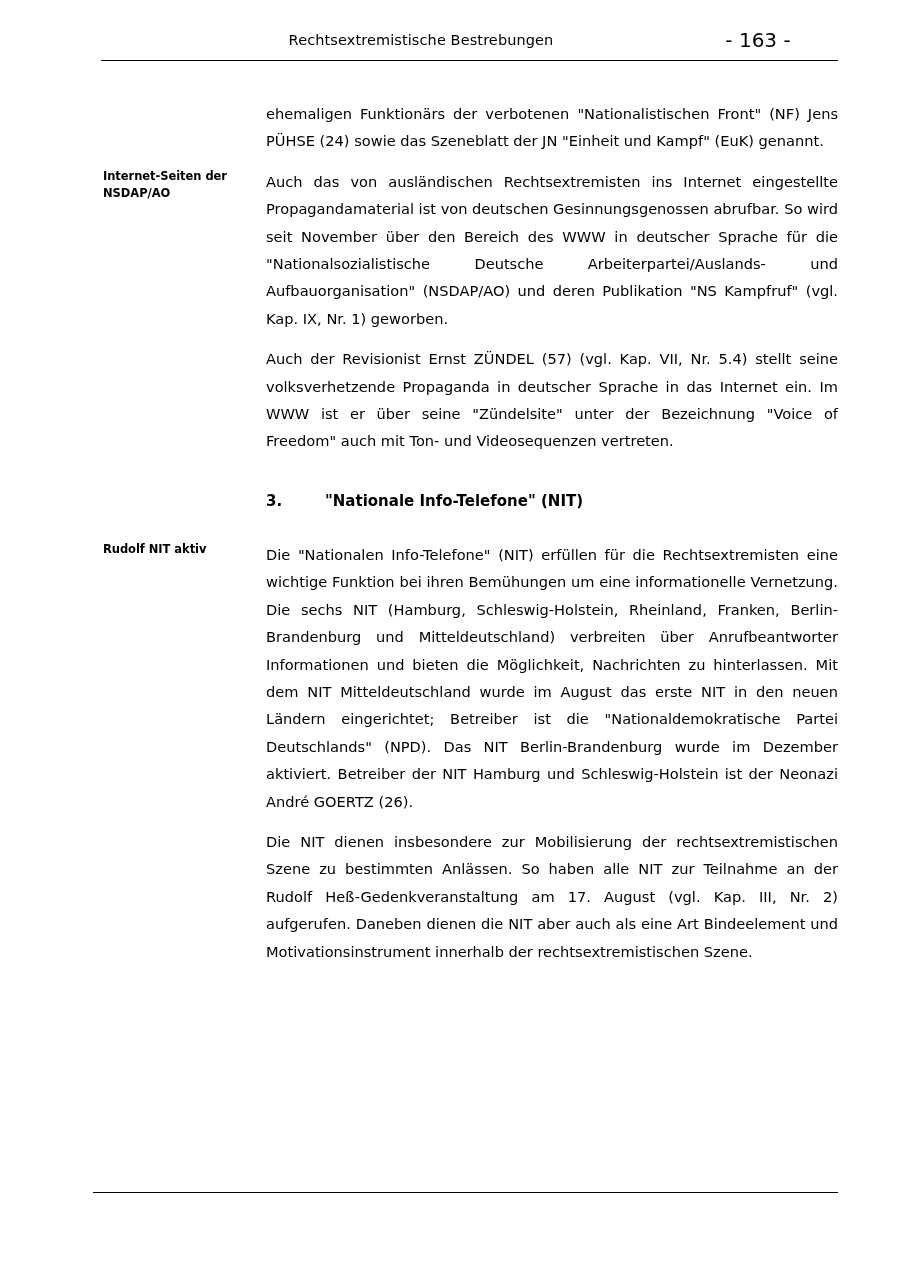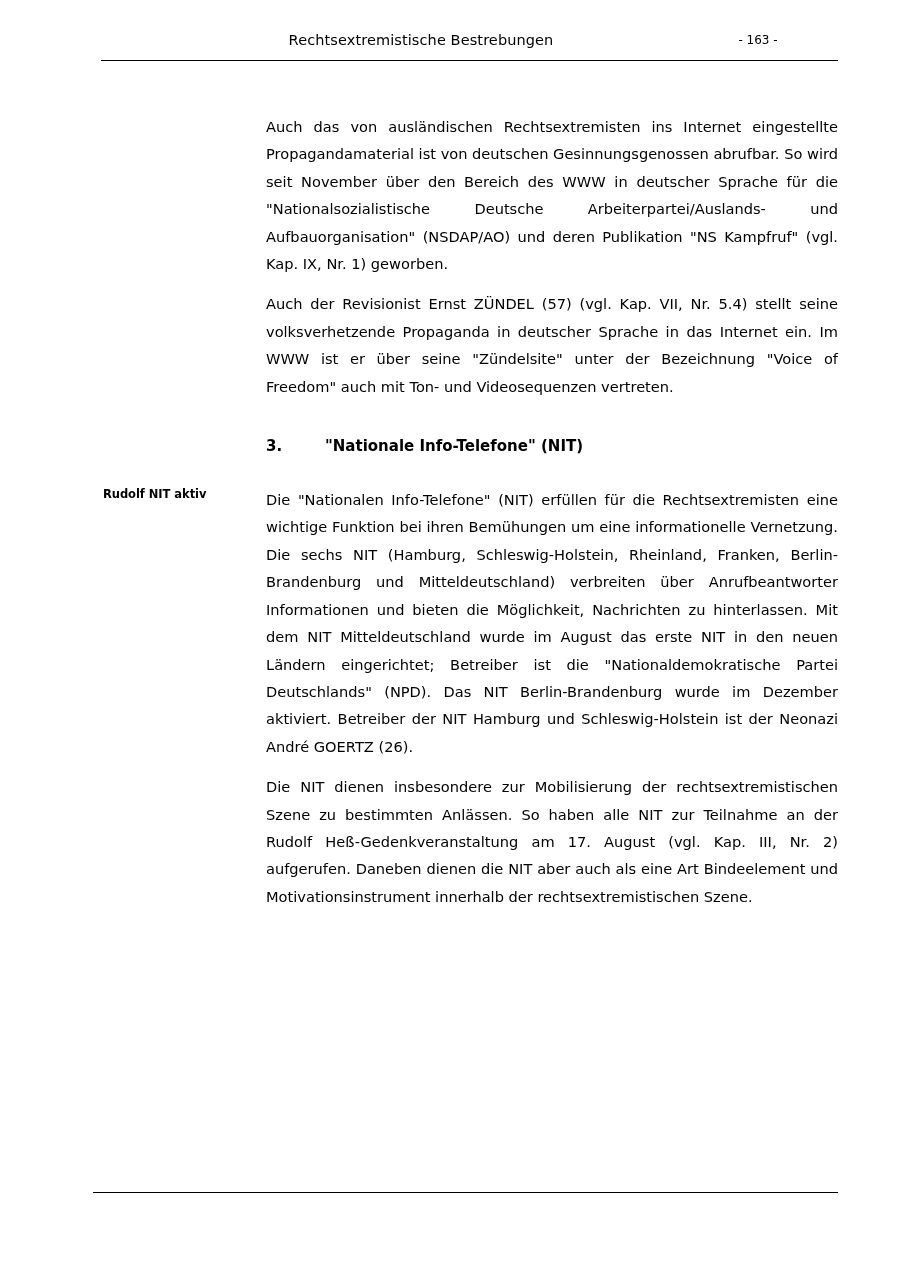--- a/index.html
+++ b/index.html
@@ -49,7 +49,7 @@
     top: 0;
     width: 160px;
     text-align: center;
-    font-size: 12px;
+    font-size: 20px;
     line-height: 20px;
     white-space: nowrap;
   }

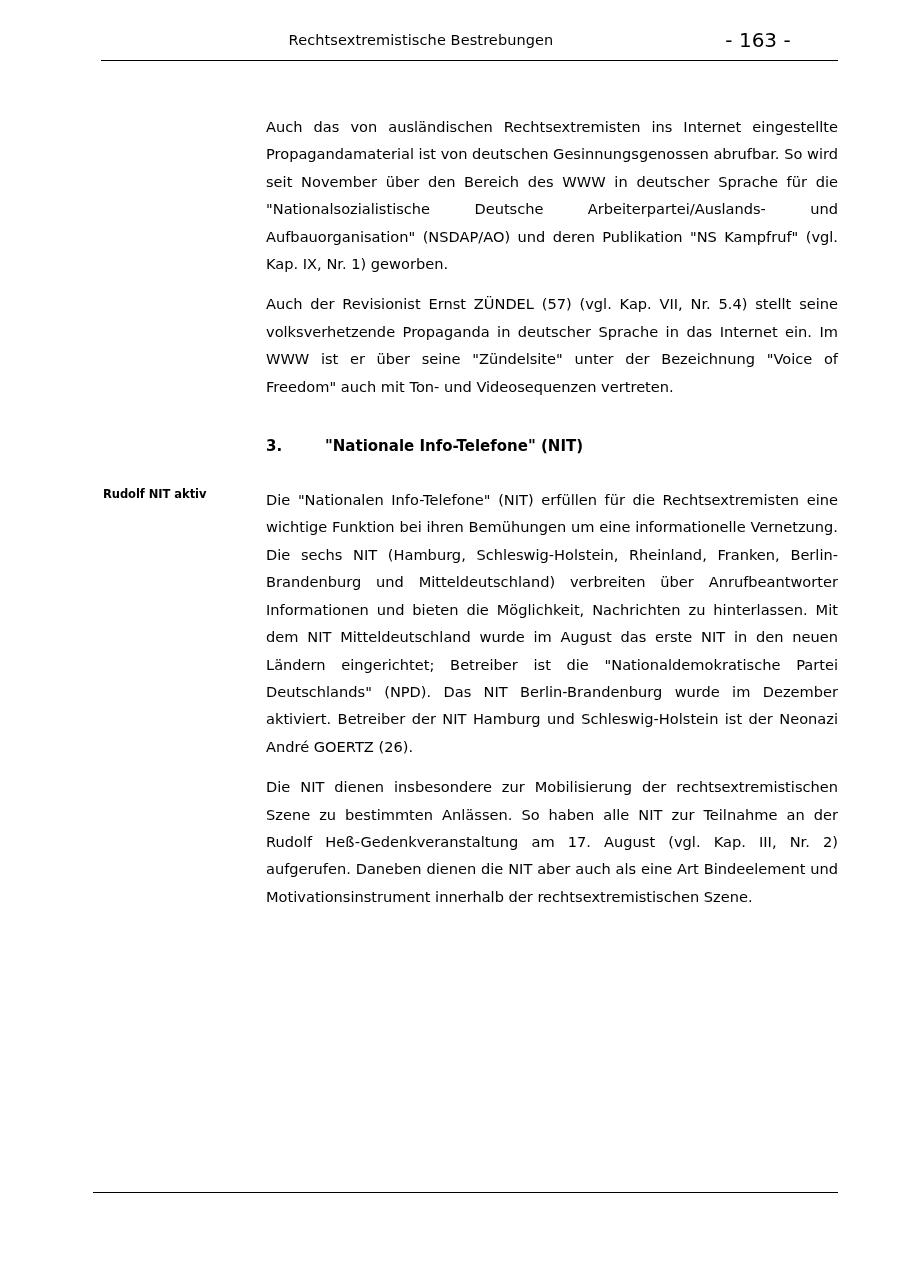--- a/index.html
+++ b/index.html
@@ -143,6 +143,9 @@
 
   <div class="content">
 
+    <div class="block">
+      <div class="body last-line-left">ehemaligen Funktionärs der verbotenen "Nationalistischen Front" (NF) Jens PÜHSE (24) sowie das Szeneblatt der JN "Einheit und Kampf" (EuK) genannt.</div>
+    </div>
 
     <div class="spacer-sm"></div>
 

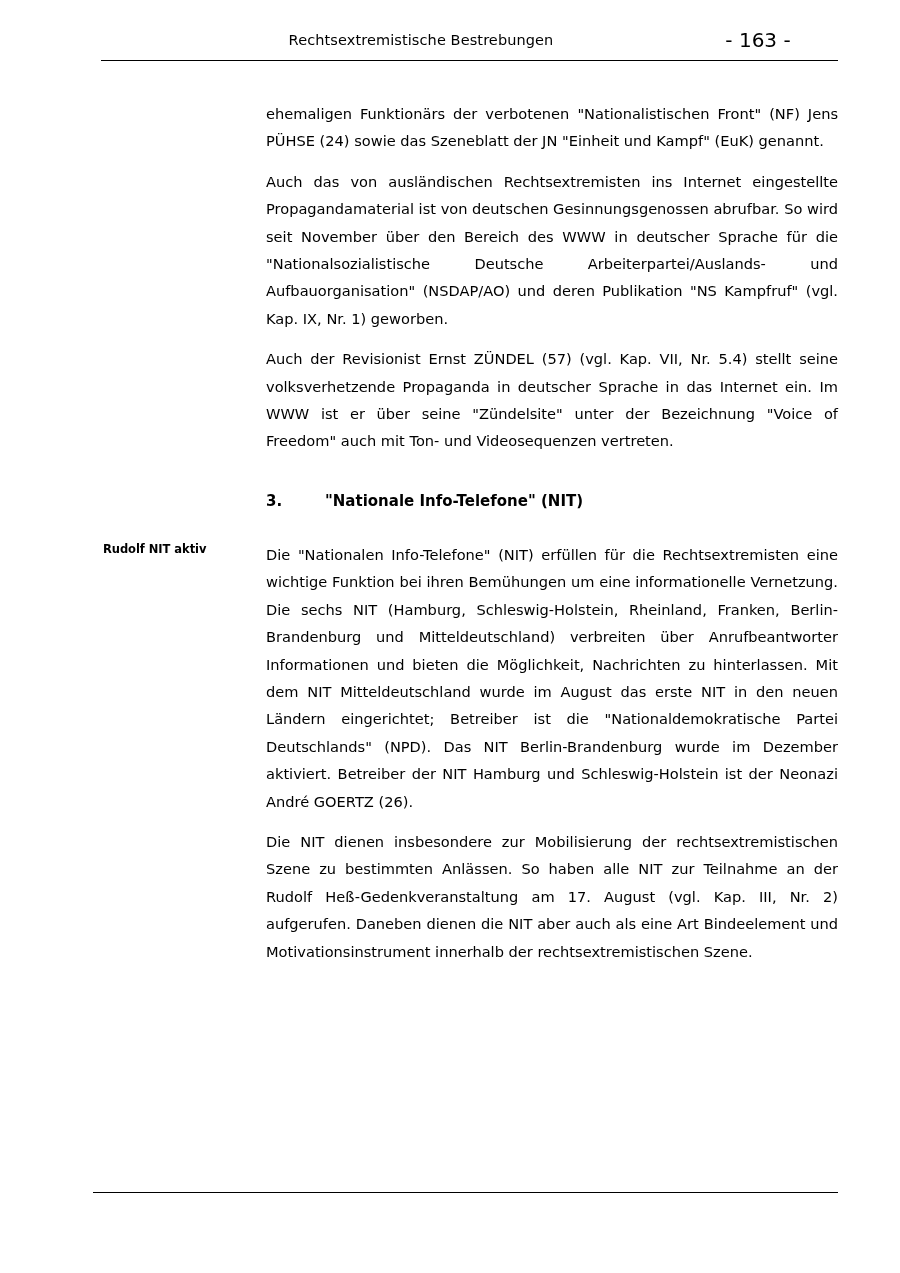--- a/index.html
+++ b/index.html
@@ -150,6 +150,7 @@
     <div class="spacer-sm"></div>
 
     <div class="block">
+      <div class="marginnote">Internet-Seiten der NSDAP/AO</div>
       <div class="body last-line-left">Auch das von ausländischen Rechtsextremisten ins Internet eingestellte Propagandamaterial ist von deutschen Gesinnungsgenossen abrufbar. So wird seit November über den Bereich des WWW in deutscher Sprache für die "Nationalsozialistische Deutsche Arbeiterpartei/Auslands- und Aufbauorganisation" (NSDAP/AO) und deren Publikation "NS Kampfruf" (vgl. Kap. IX, Nr. 1) geworben.</div>
     </div>
 

